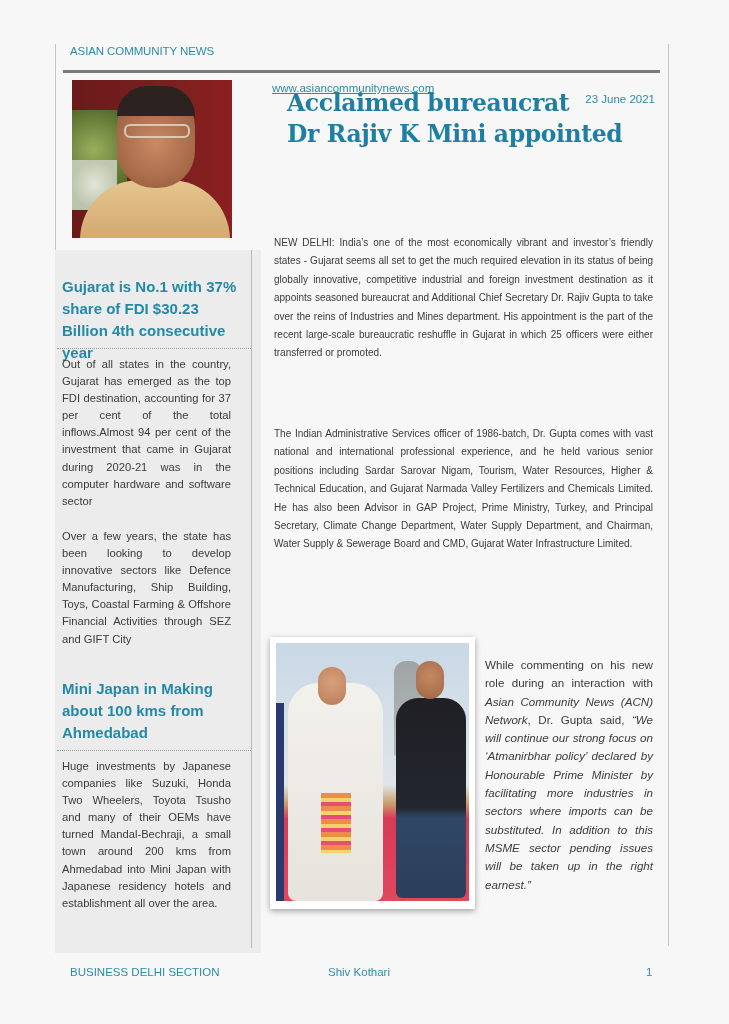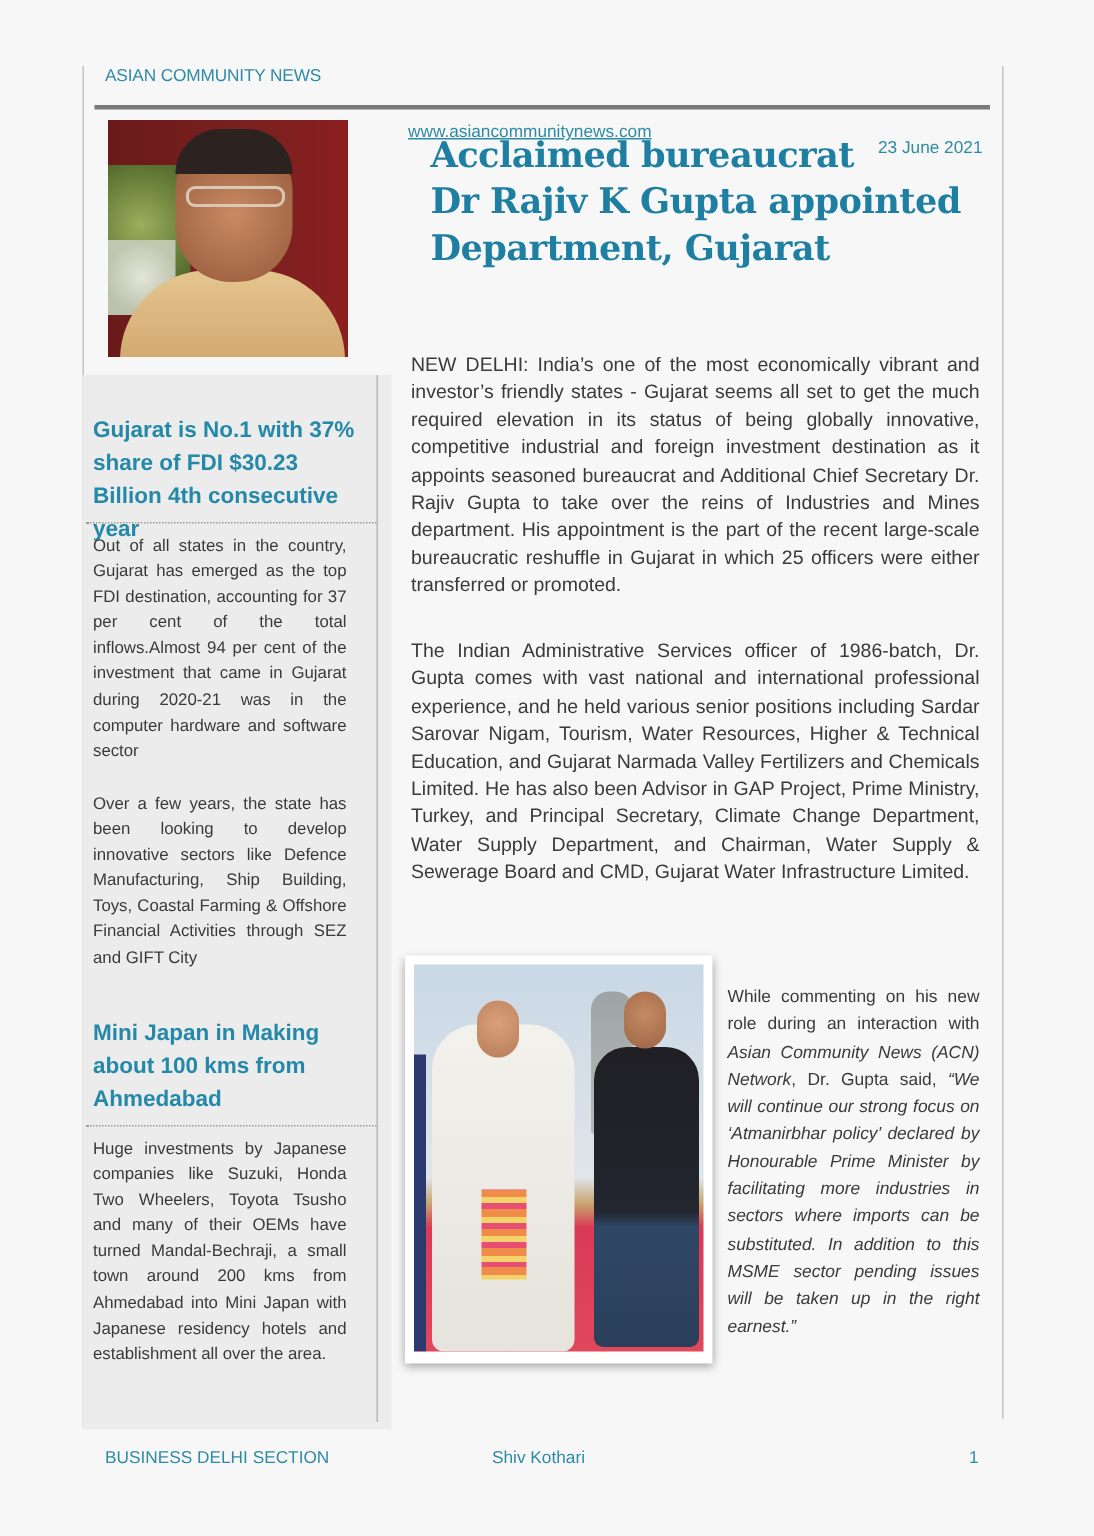--- a/index.html
+++ b/index.html
@@ -105,7 +105,7 @@
 
 <h1 class="title" style="margin:0">
   <div>Acclaimed bureaucrat</div>
-  <div>Dr Rajiv K Gupta appointed</div>
+  <div>Dr Rajiv K Mini appointed</div>
   <div>Department, Gujarat</div>
 </h1>
 

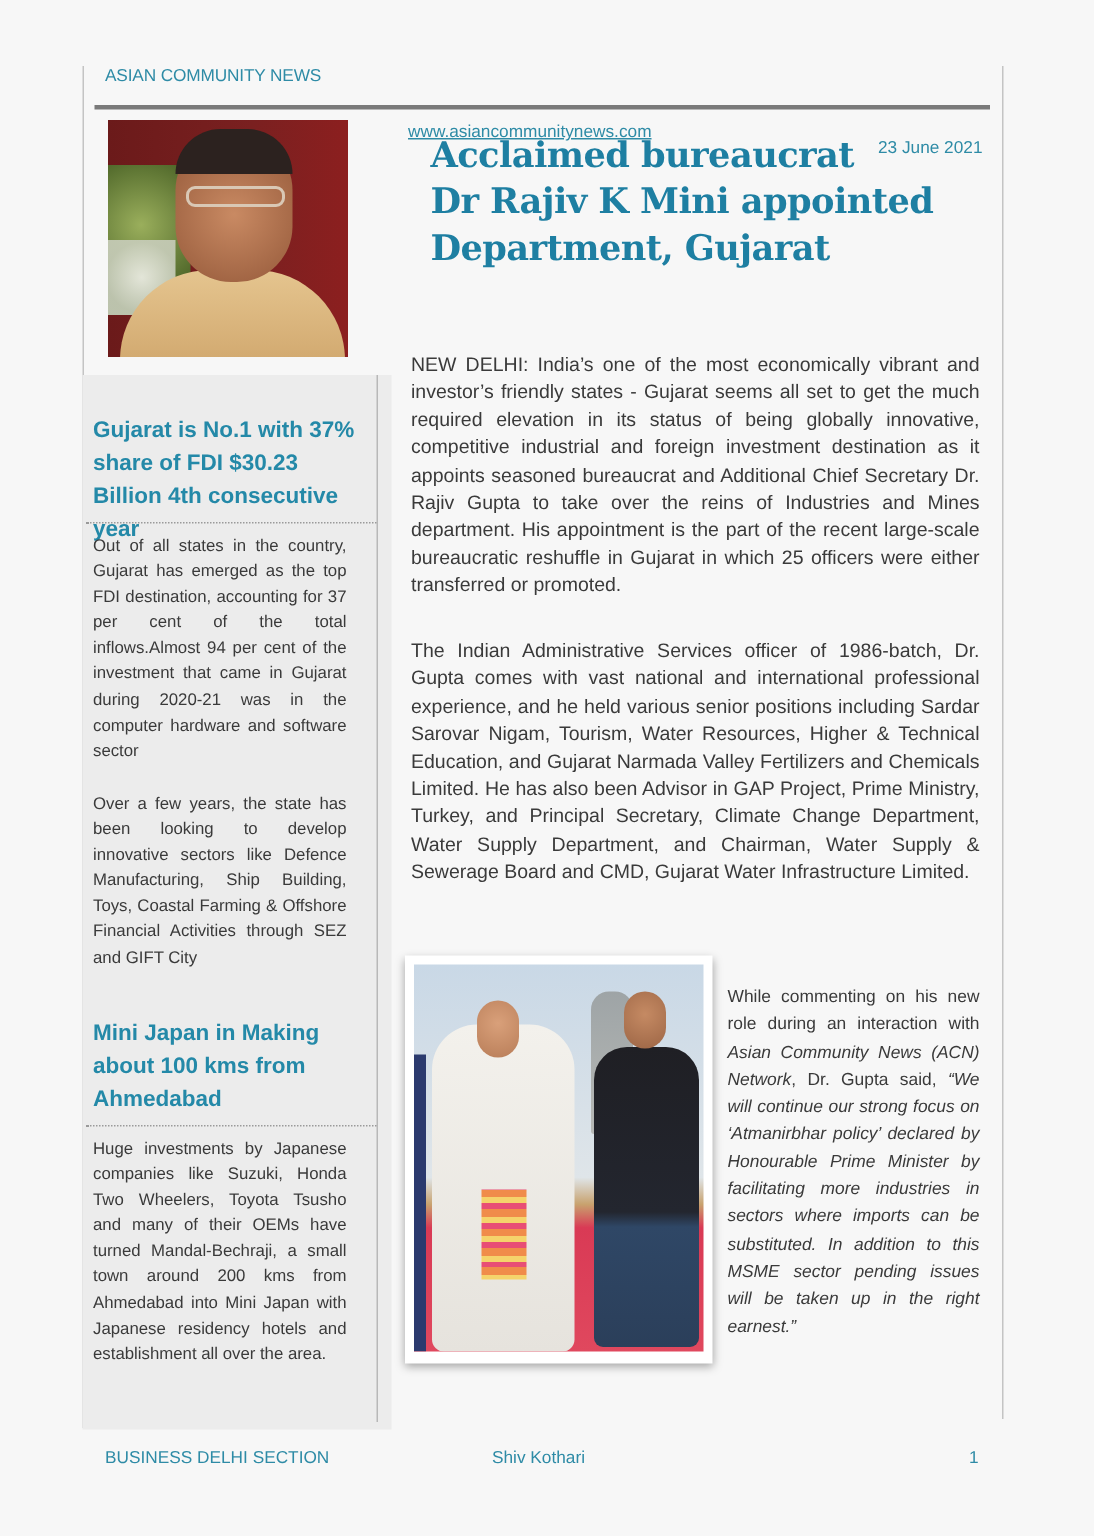--- a/index.html
+++ b/index.html
@@ -106,7 +106,6 @@
 <h1 class="title" style="margin:0">
   <div>Acclaimed bureaucrat</div>
   <div>Dr Rajiv K Mini appointed</div>
-  <div>Department, Gujarat</div>
 </h1>
 
 <div class="sidebar"></div>

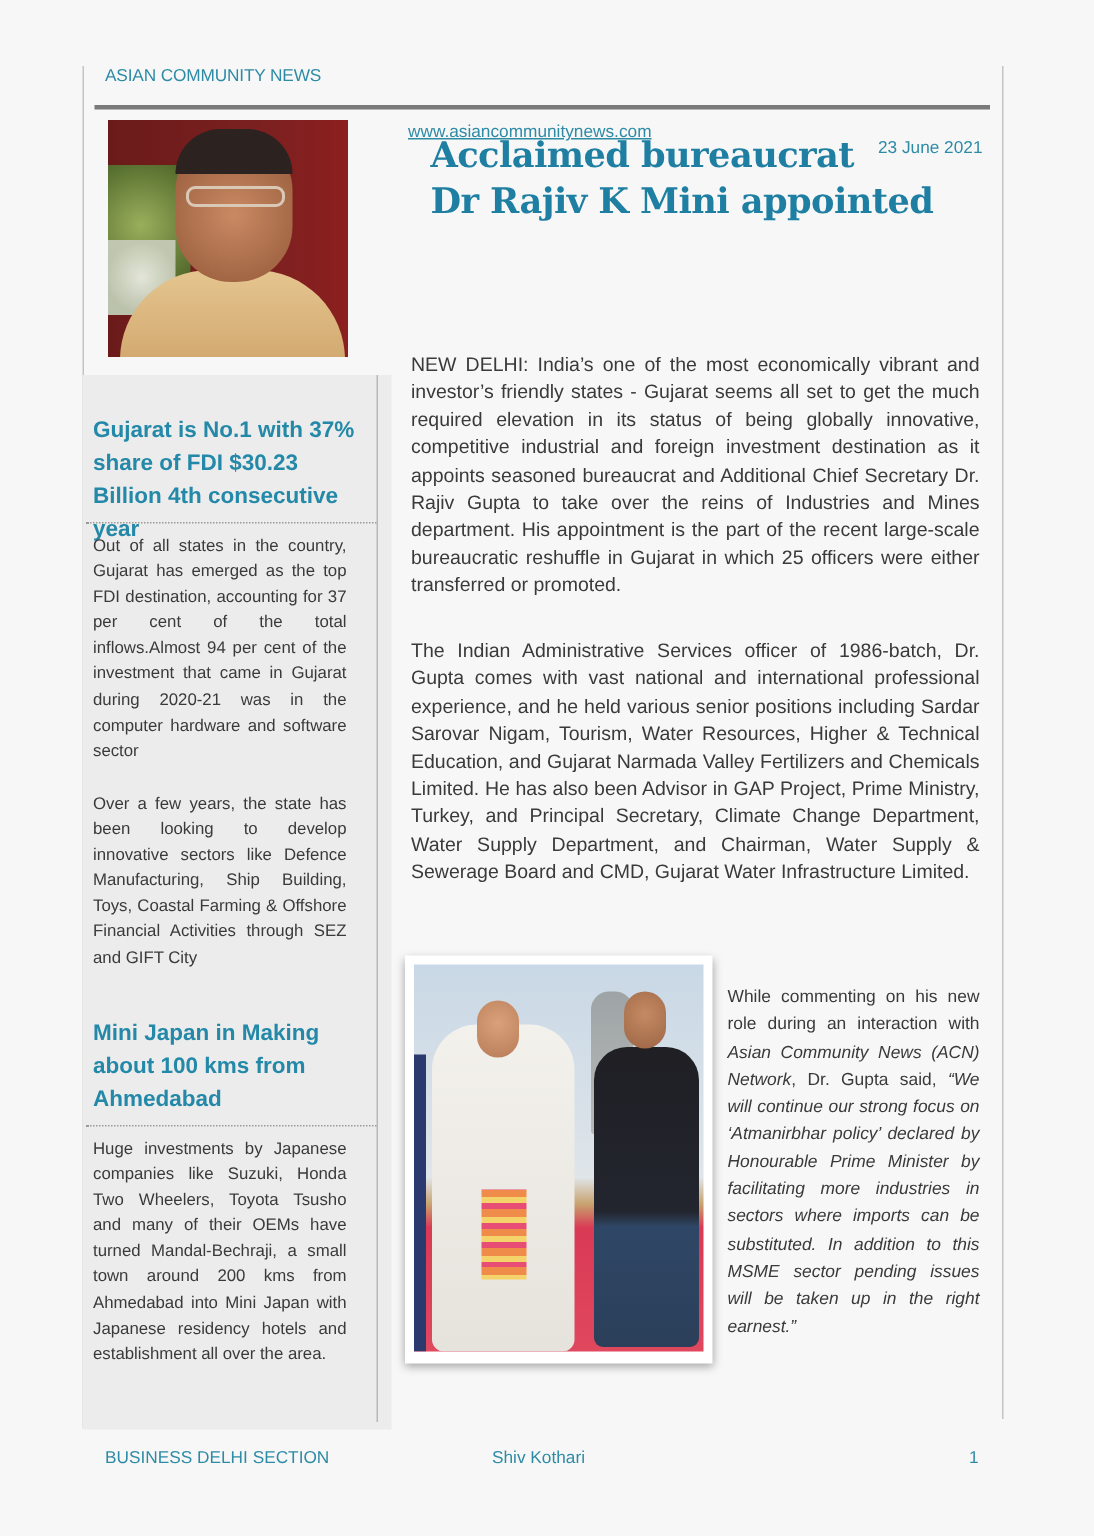--- a/index.html
+++ b/index.html
@@ -53,7 +53,7 @@
 
   .body-p {
     position: absolute; left: 274px; width: 379px;
-    font-size: 13px; line-height: 18.4px; color: #3a3a3a; text-align: justify;
+    font-size: 10px; line-height: 18.4px; color: #3a3a3a; text-align: justify;
   }
 
   .photo-frame {

